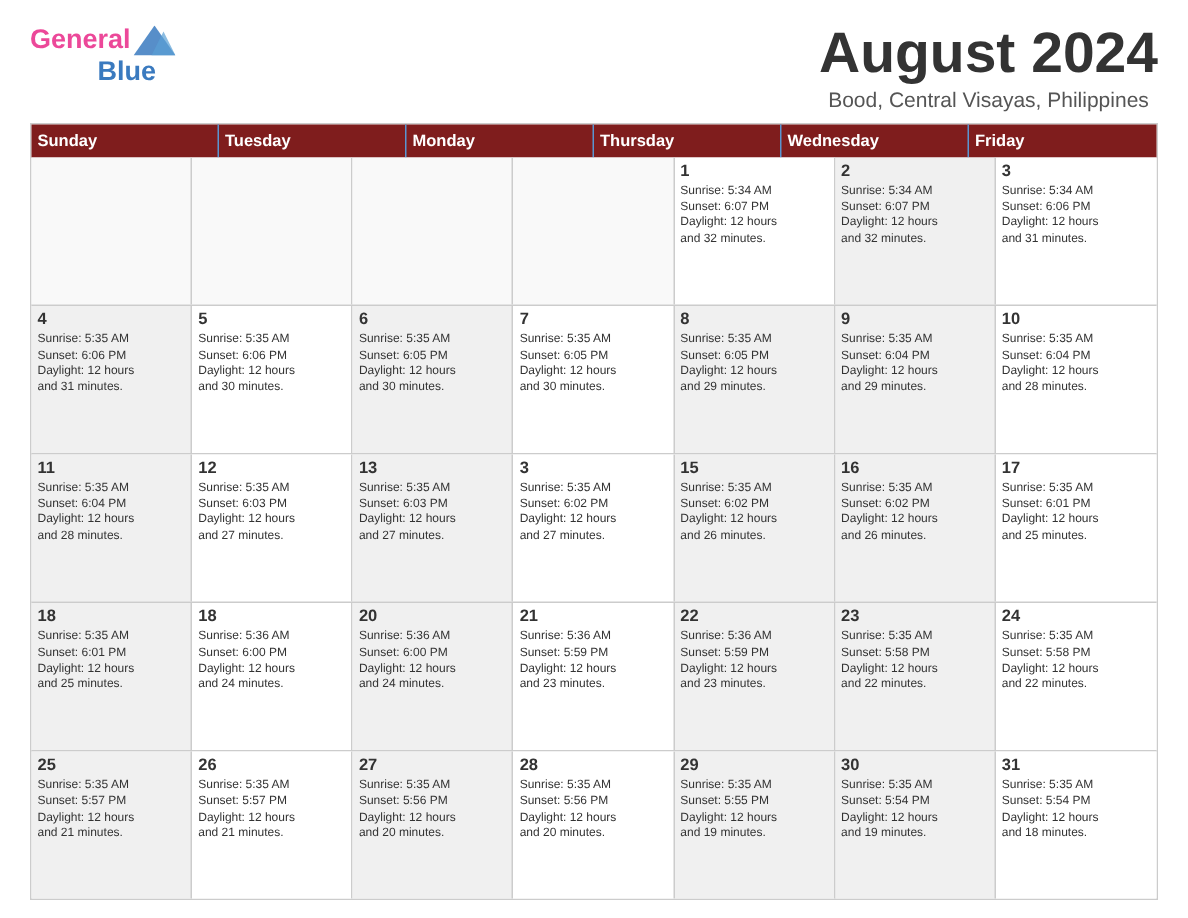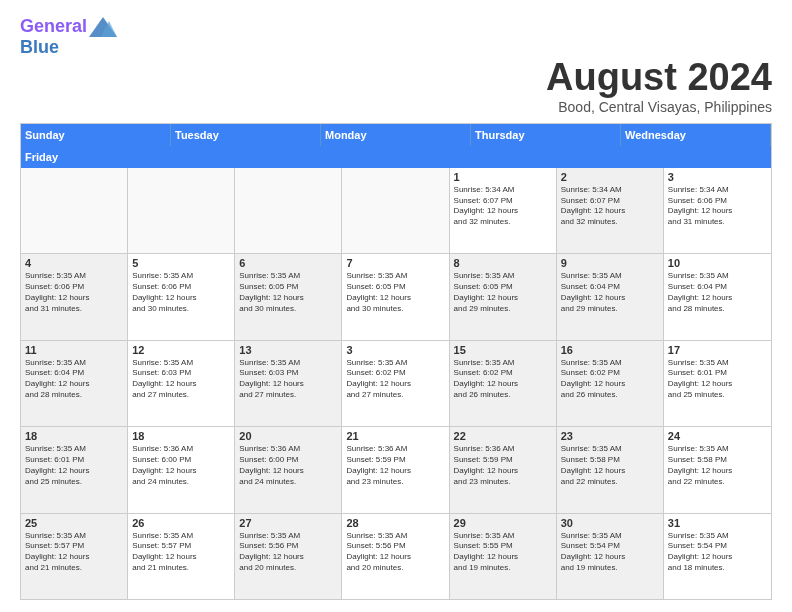--- a/index.html
+++ b/index.html
@@ -35,7 +35,7 @@
     .logo-general {
       font-size: 18px;
       font-weight: bold;
-      color: #8b5cf6;
+      color: #ec4899;
     }
     .logo-blue {
       font-size: 18px;

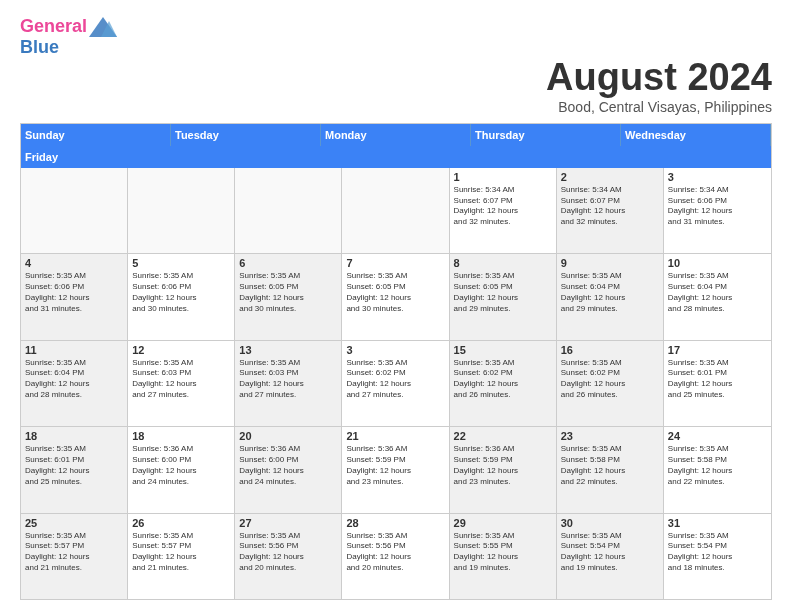--- a/index.html
+++ b/index.html
@@ -41,6 +41,7 @@
       font-size: 18px;
       font-weight: bold;
       color: #3a7abf;
+      margin-left: 45px;
     }
     .logo-icon {
       width: 28px;

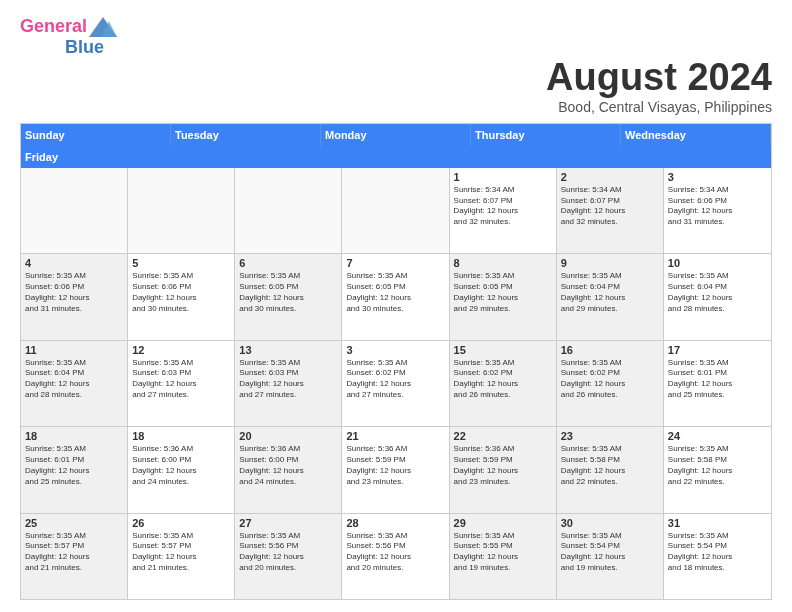--- a/index.html
+++ b/index.html
@@ -49,8 +49,7 @@
       margin-left: 2px;
     }
     .title-section {
-      text-align: right;
-      margin-top: 41px;
+      text-align: center;
     }
     .month-title {
       font-size: 38px;

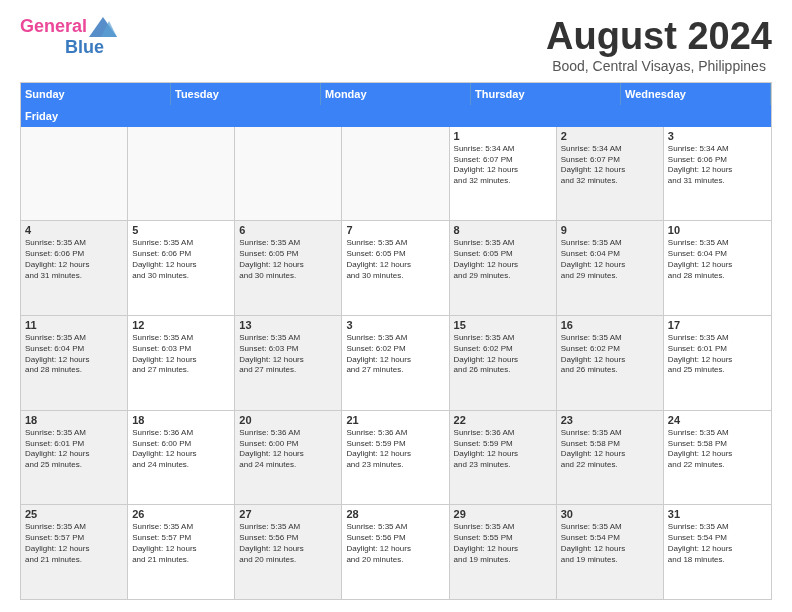--- a/index.html
+++ b/index.html
@@ -69,8 +69,8 @@
     }
     .cal-header {
       display: grid;
-      grid-template-columns: repeat(5, 1fr);
-      background: #3b82f6;
+      grid-template-columns: repeat(6, 1fr);
+      background: #7f1d1d;
     }
     .cal-header-cell {
       color: #fff;

